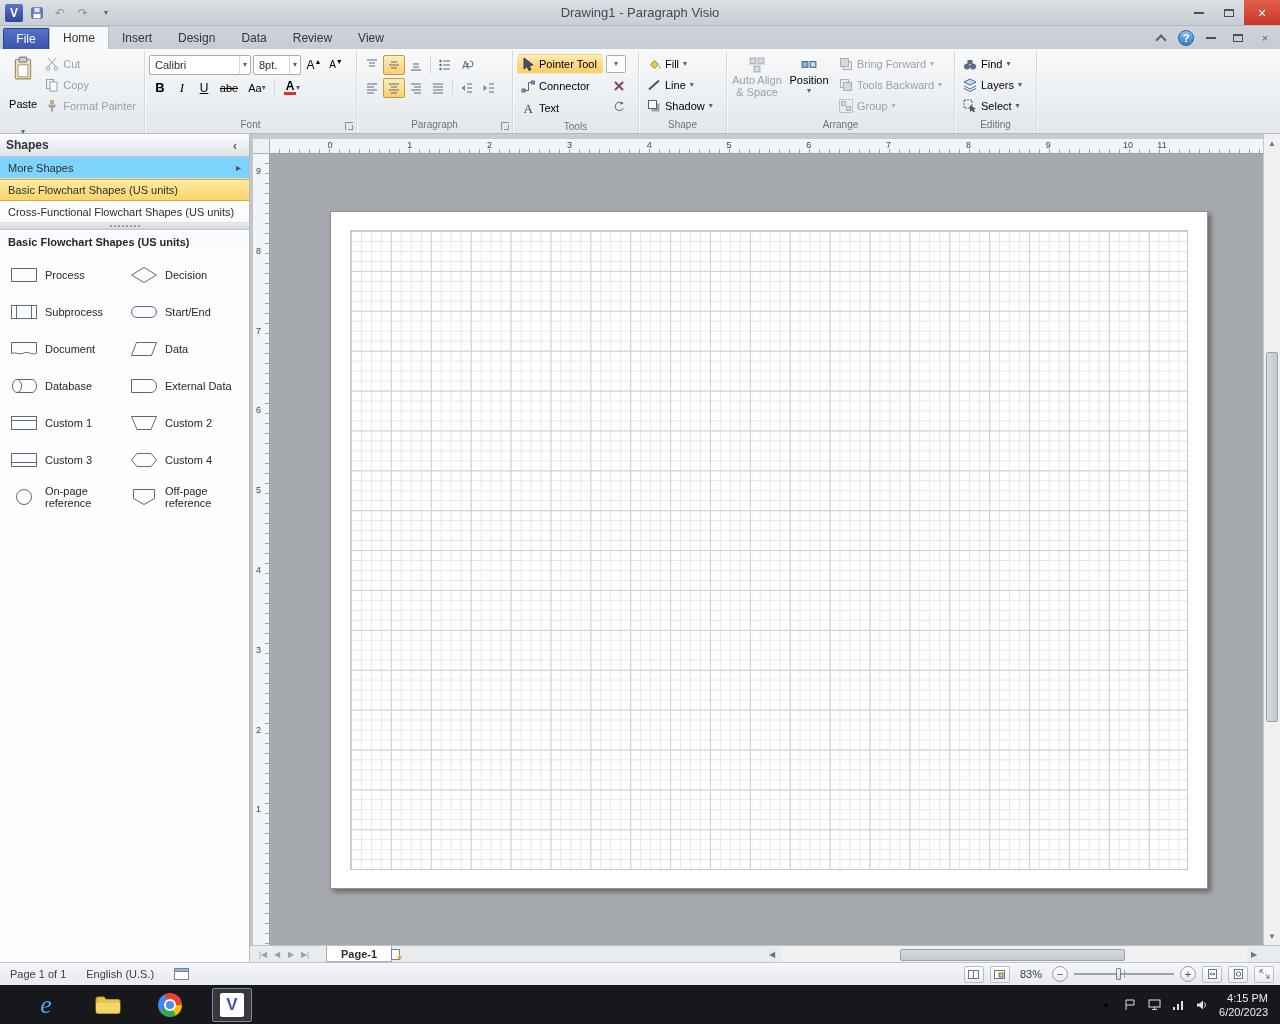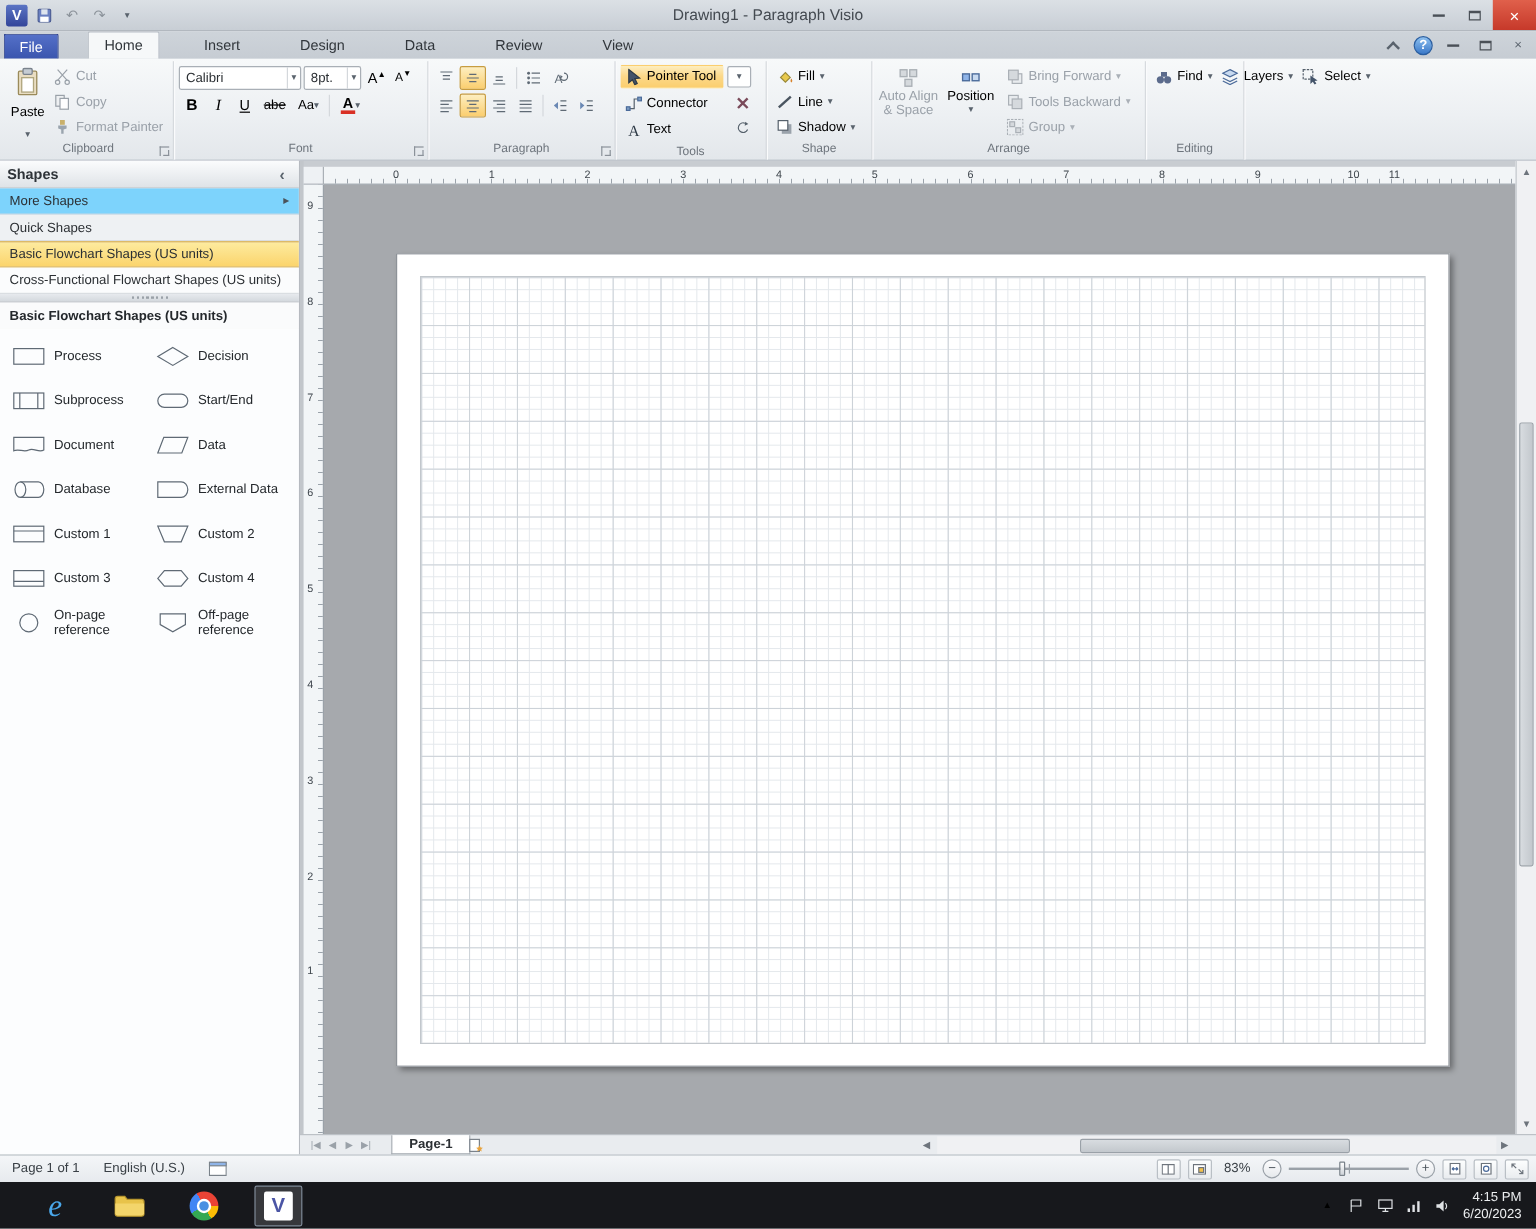--- a/index.html
+++ b/index.html
@@ -24,7 +24,7 @@
 .tabrow{position:absolute;left:0;top:26px;width:1280px;height:23px;background:linear-gradient(#ced4da,#c6ccd3);display:flex;align-items:flex-end;}
 .file-tab{width:46px;height:21px;margin-left:3px;border-radius:2px 2px 0 0;background:linear-gradient(#5470c8,#3a55ae);border:1px solid #2e4390;border-bottom:none;color:#fff;font-size:12px;display:flex;align-items:center;justify-content:center;}
 .rtabs{display:flex;align-items:flex-end;height:100%;}
-.rtab{padding:4px 13px 4px;font-size:12px;color:#31363b;margin-left:24px;}
+.rtab{padding:4px 13px 4px;font-size:12px;color:#31363b;}
 .rtab.active{background:#f6f8f9;border:1px solid #b9bfc6;border-bottom:none;border-radius:2px 2px 0 0;}
 .tabrow-right{margin-left:auto;display:flex;align-items:center;gap:7px;padding-right:5px;padding-bottom:3px;}
 .chev-up{width:10px;height:6px;position:relative;}

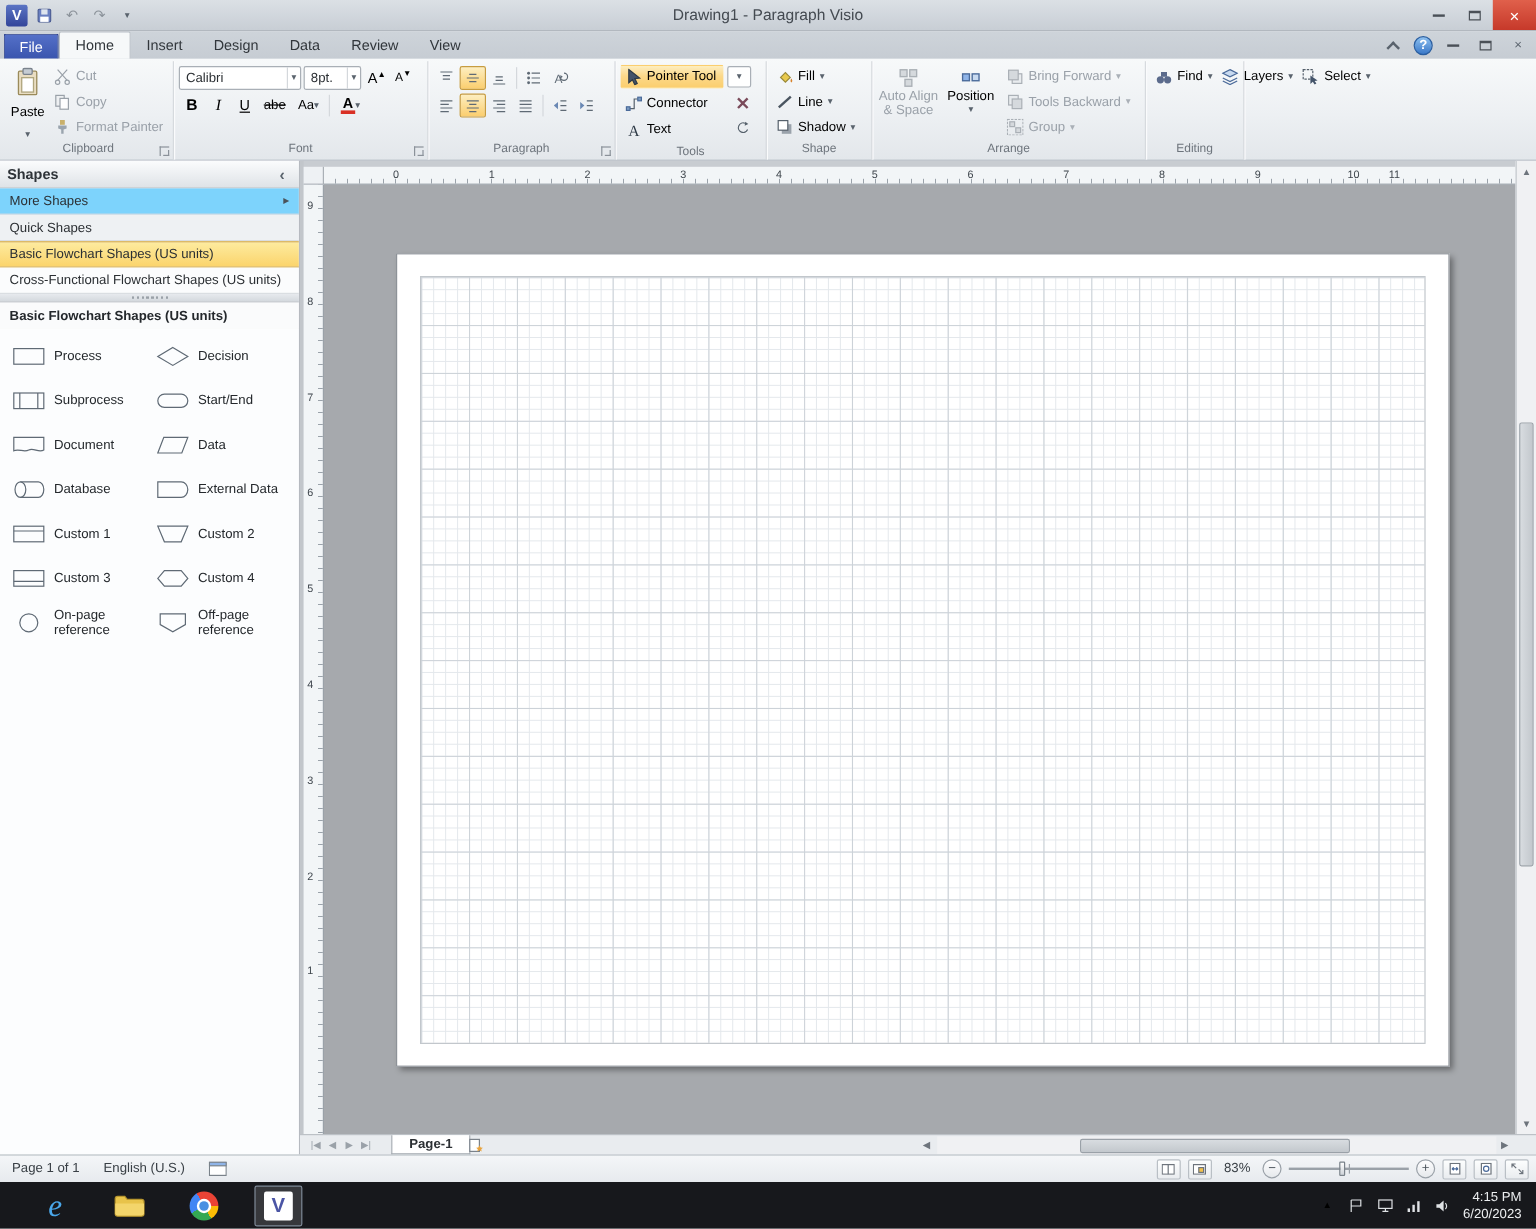--- a/index.html
+++ b/index.html
@@ -522,7 +522,7 @@
     </div>
 
     <div class="rgroup" style="width:82px">
-      <div class="rg-body" style="flex-direction:row;gap:0;">
+      <div class="rg-body" style="flex-direction:column;gap:0;">
         <button class="sm-btn">
           <svg class="icon14" viewBox="0 0 14 14">
               <circle cx="4" cy="9.5" r="3" fill="#5b6b8c"></circle>

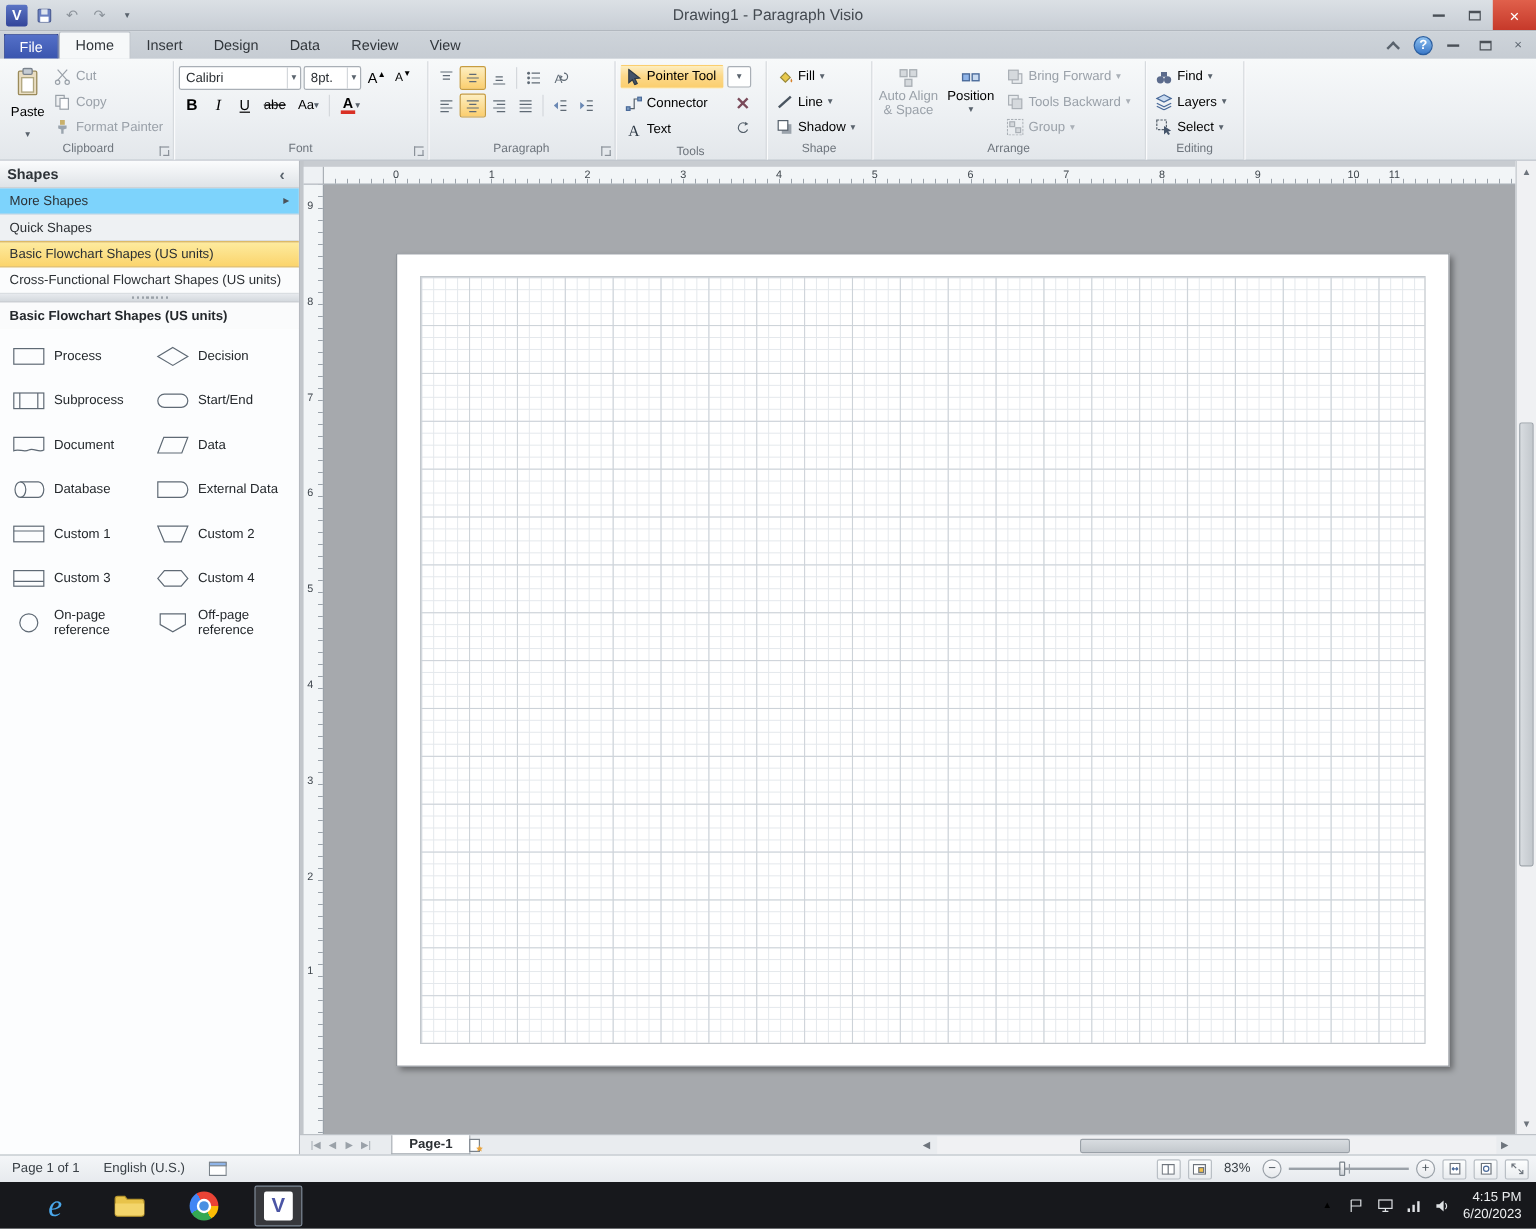--- a/index.html
+++ b/index.html
@@ -39,7 +39,7 @@
 .rg-label{height:16px;text-align:center;color:#6d747c;font-size:10px;line-height:15px;position:relative;}
 .launcher{position:absolute;right:3px;bottom:3px;width:8px;height:8px;border-left:1px solid #8b929a;border-top:1px solid #8b929a;}
 .launcher:before{content:"";position:absolute;right:0;bottom:0;width:4px;height:4px;border-right:1px solid #8b929a;border-bottom:1px solid #8b929a;}
-.big-btn{width:46px;display:flex;flex-direction:column;align-items:center;gap:1px;padding-top:2px;border:1px solid transparent;border-radius:2px;text-align:center;line-height:12px;justify-content:space-between;}
+.big-btn{width:46px;display:flex;flex-direction:column;align-items:center;gap:18px;padding-top:2px;border:1px solid transparent;border-radius:2px;text-align:center;line-height:12px;}
 .rg-col{display:flex;flex-direction:column;justify-content:flex-start;}
 .sm-btn{display:flex;align-items:center;gap:4px;height:21px;padding:0 3px;border:1px solid transparent;border-radius:2px;white-space:nowrap;}
 .dim{color:#9aa1a9;}

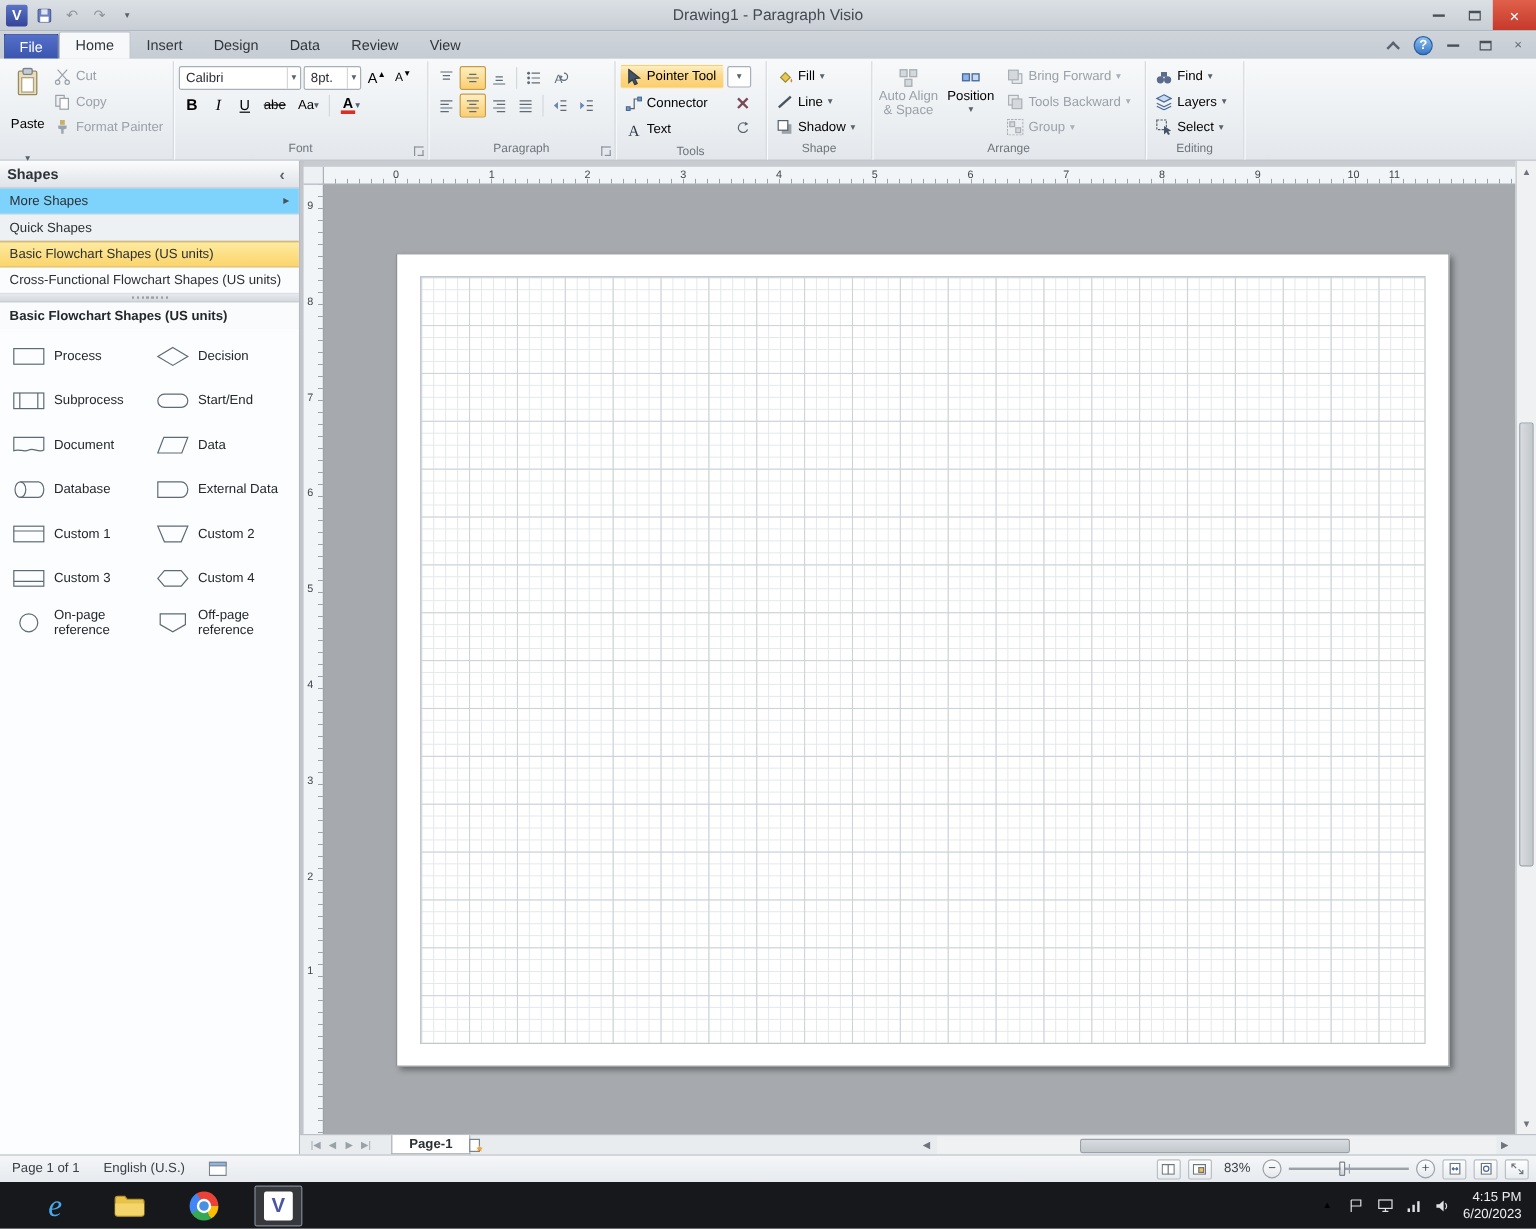--- a/index.html
+++ b/index.html
@@ -563,9 +563,6 @@
       <span>More Shapes</span>
       <span class="arrow">▸</span>
     </div>
-    <div class="sp-row" style="background:#eef1f3;">
-      <span>Quick Shapes</span>
-    </div>
     <div>
         <div class="stencil selected">Basic Flowchart Shapes (US units)</div>
         <div class="stencil">Cross-Functional Flowchart Shapes (US units)</div>

